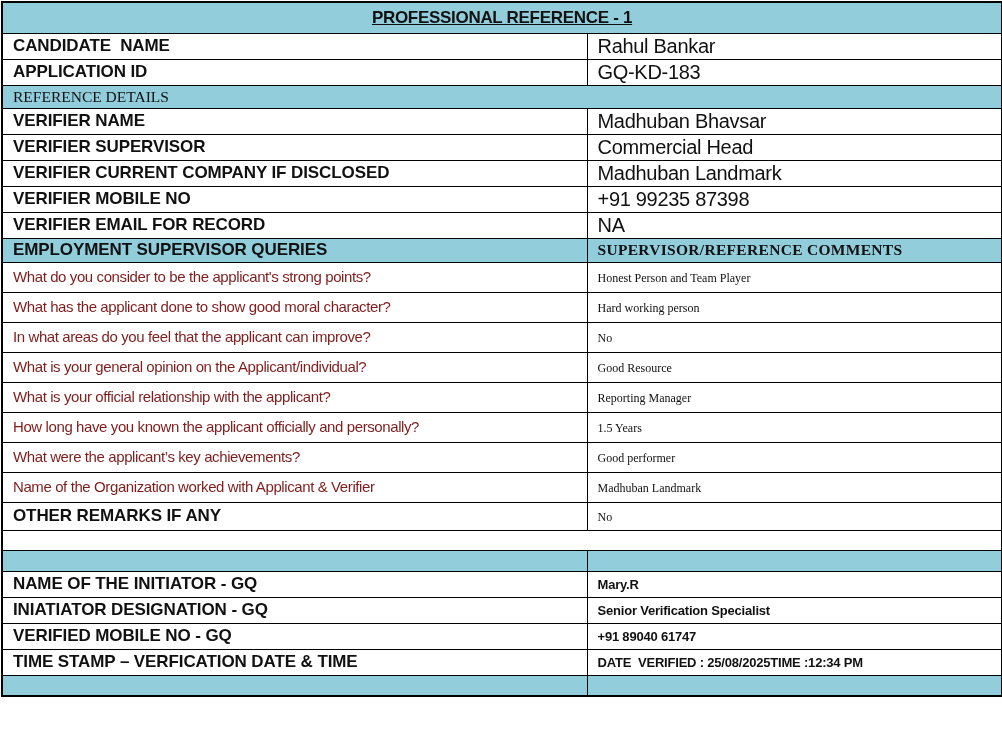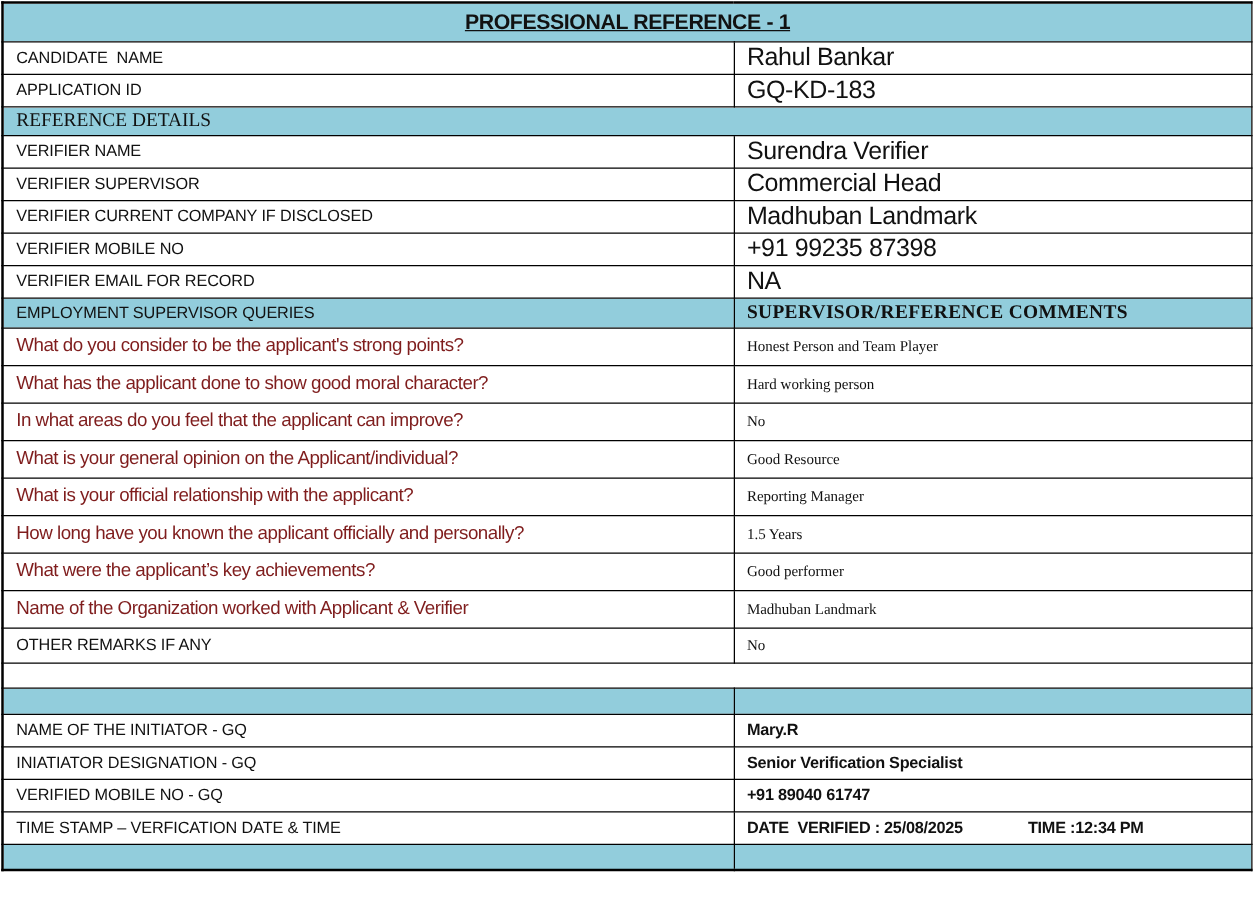--- a/index.html
+++ b/index.html
@@ -39,8 +39,8 @@
 
   
   .lbl {
-    font-weight: 400;
-    font-size: 13px;
+    font-weight: 700;
+    font-size: 17px;
     letter-spacing: -0.1px;
     color: #111;
     white-space: pre-wrap;

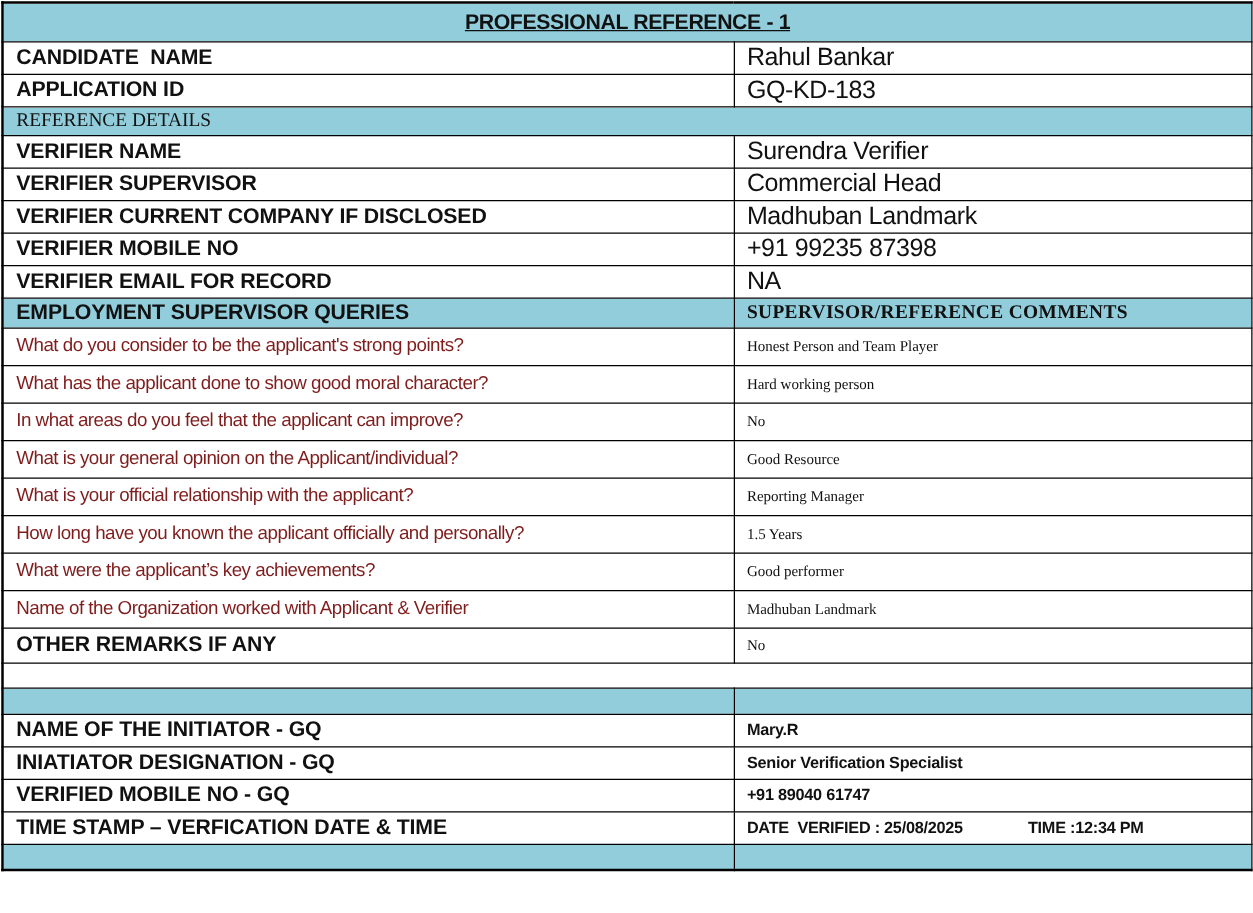--- a/index.html
+++ b/index.html
@@ -145,7 +145,7 @@
         <span class="lbl">VERIFIER NAME</span>
       </td>
       <td>
-        <span class="val-sans">Surendra Verifier</span>
+        <span class="val-sans">Madhuban Bhavsar</span>
       </td>
     </tr>
 

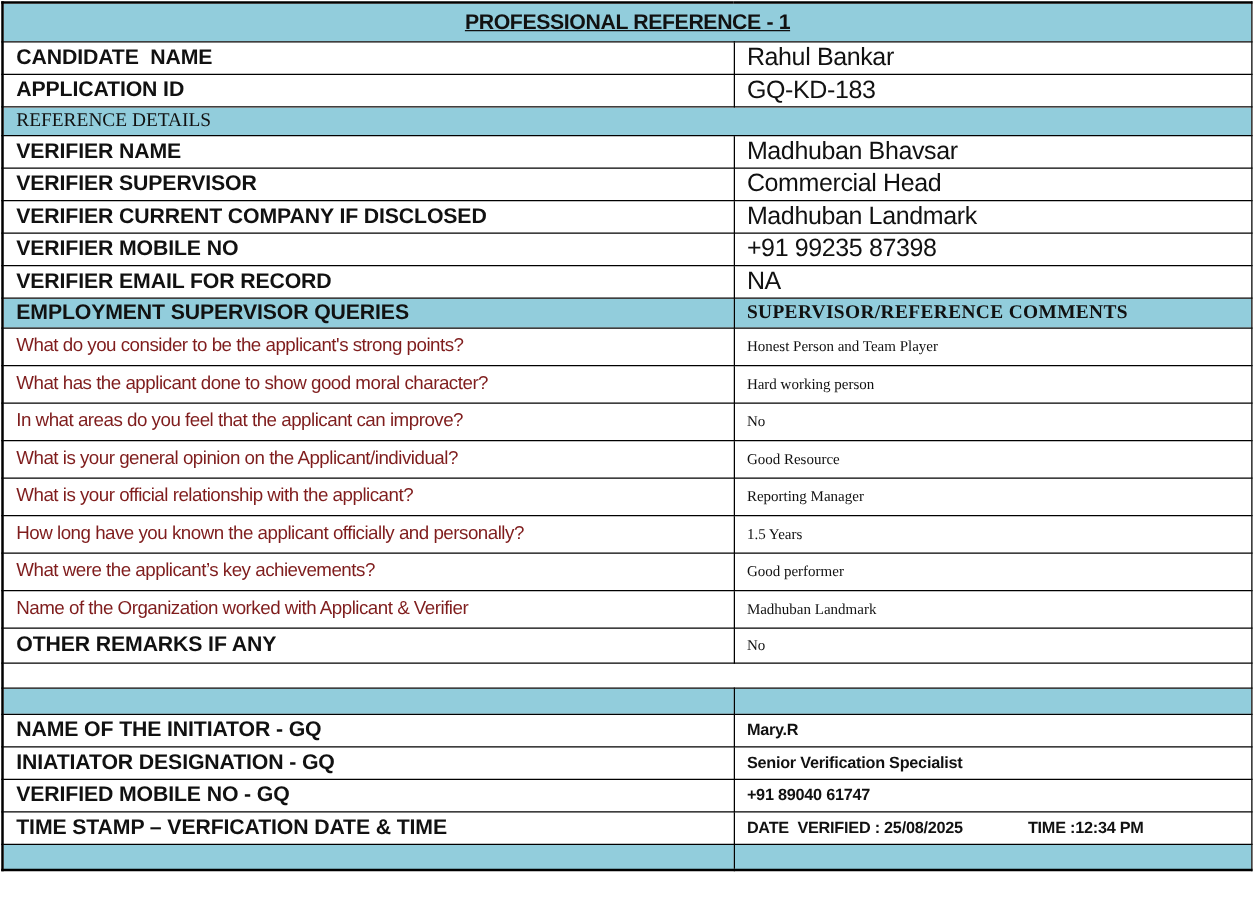--- a/index.html
+++ b/index.html
@@ -98,7 +98,7 @@
     color: #111;
     white-space: pre-wrap;
   }
-  .ts-date { display: inline-block; margin-right: 52px; }
+  .ts-date { display: inline-block; }
 </style>
 </head>
 <body>

